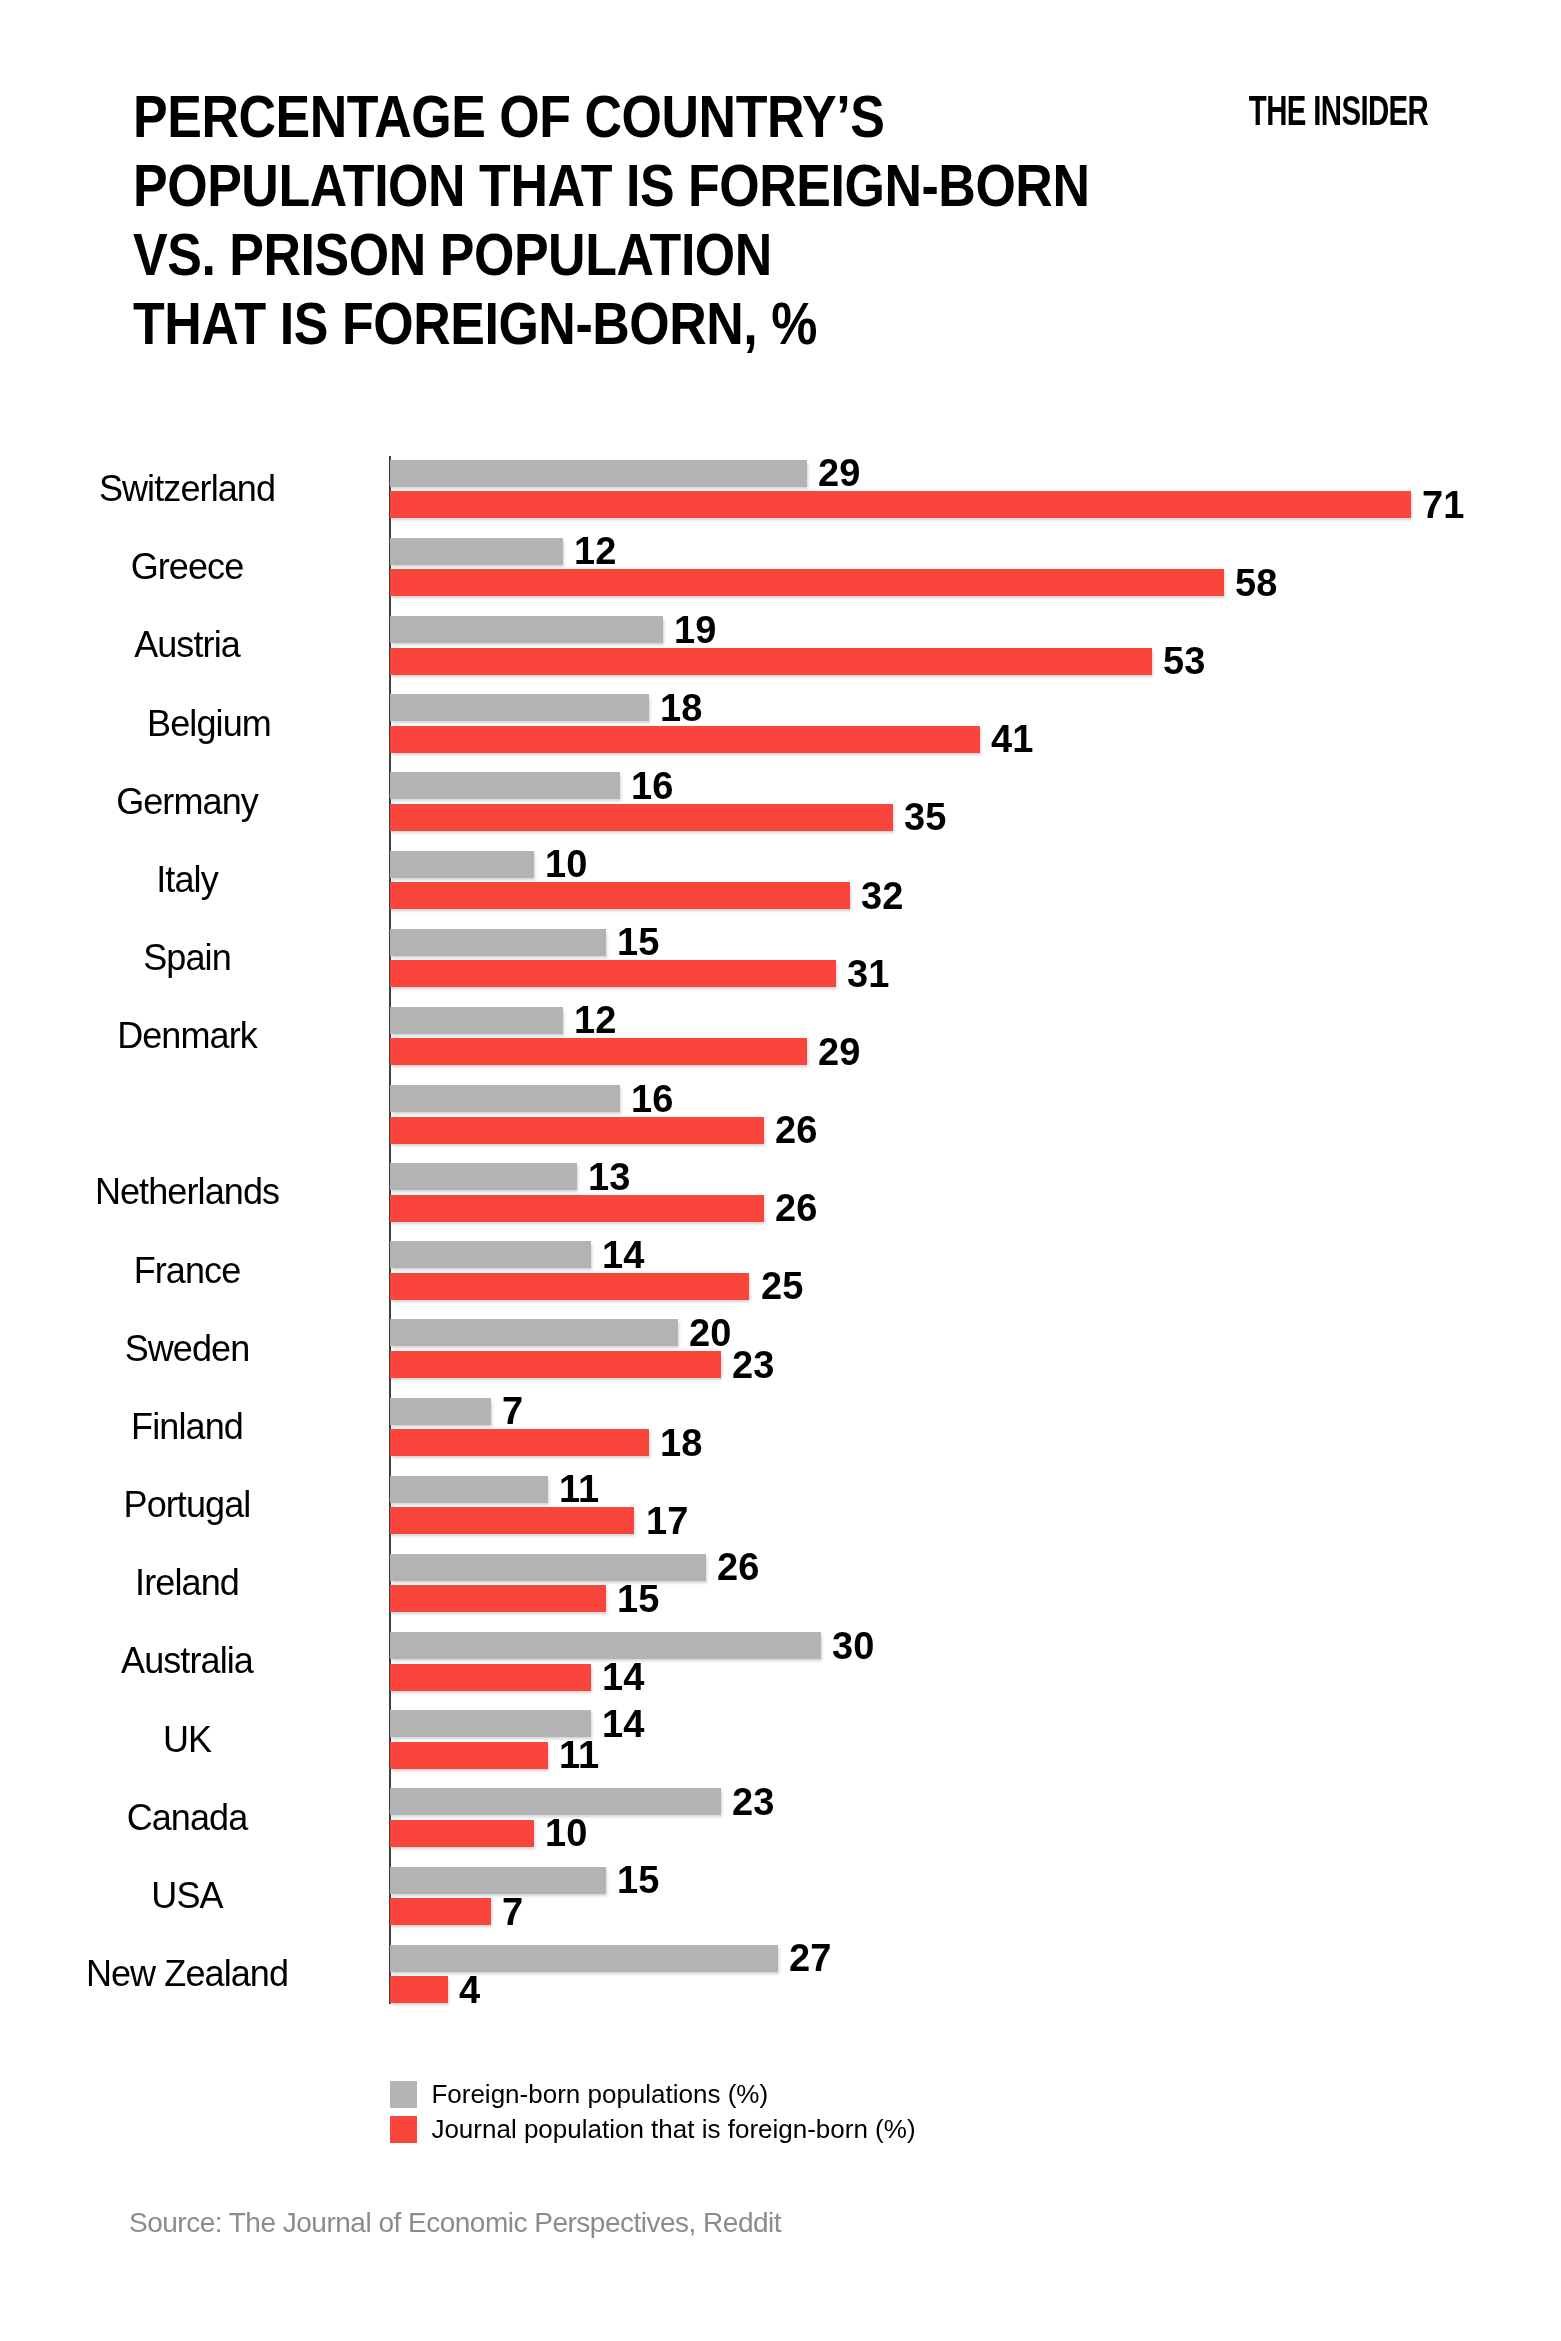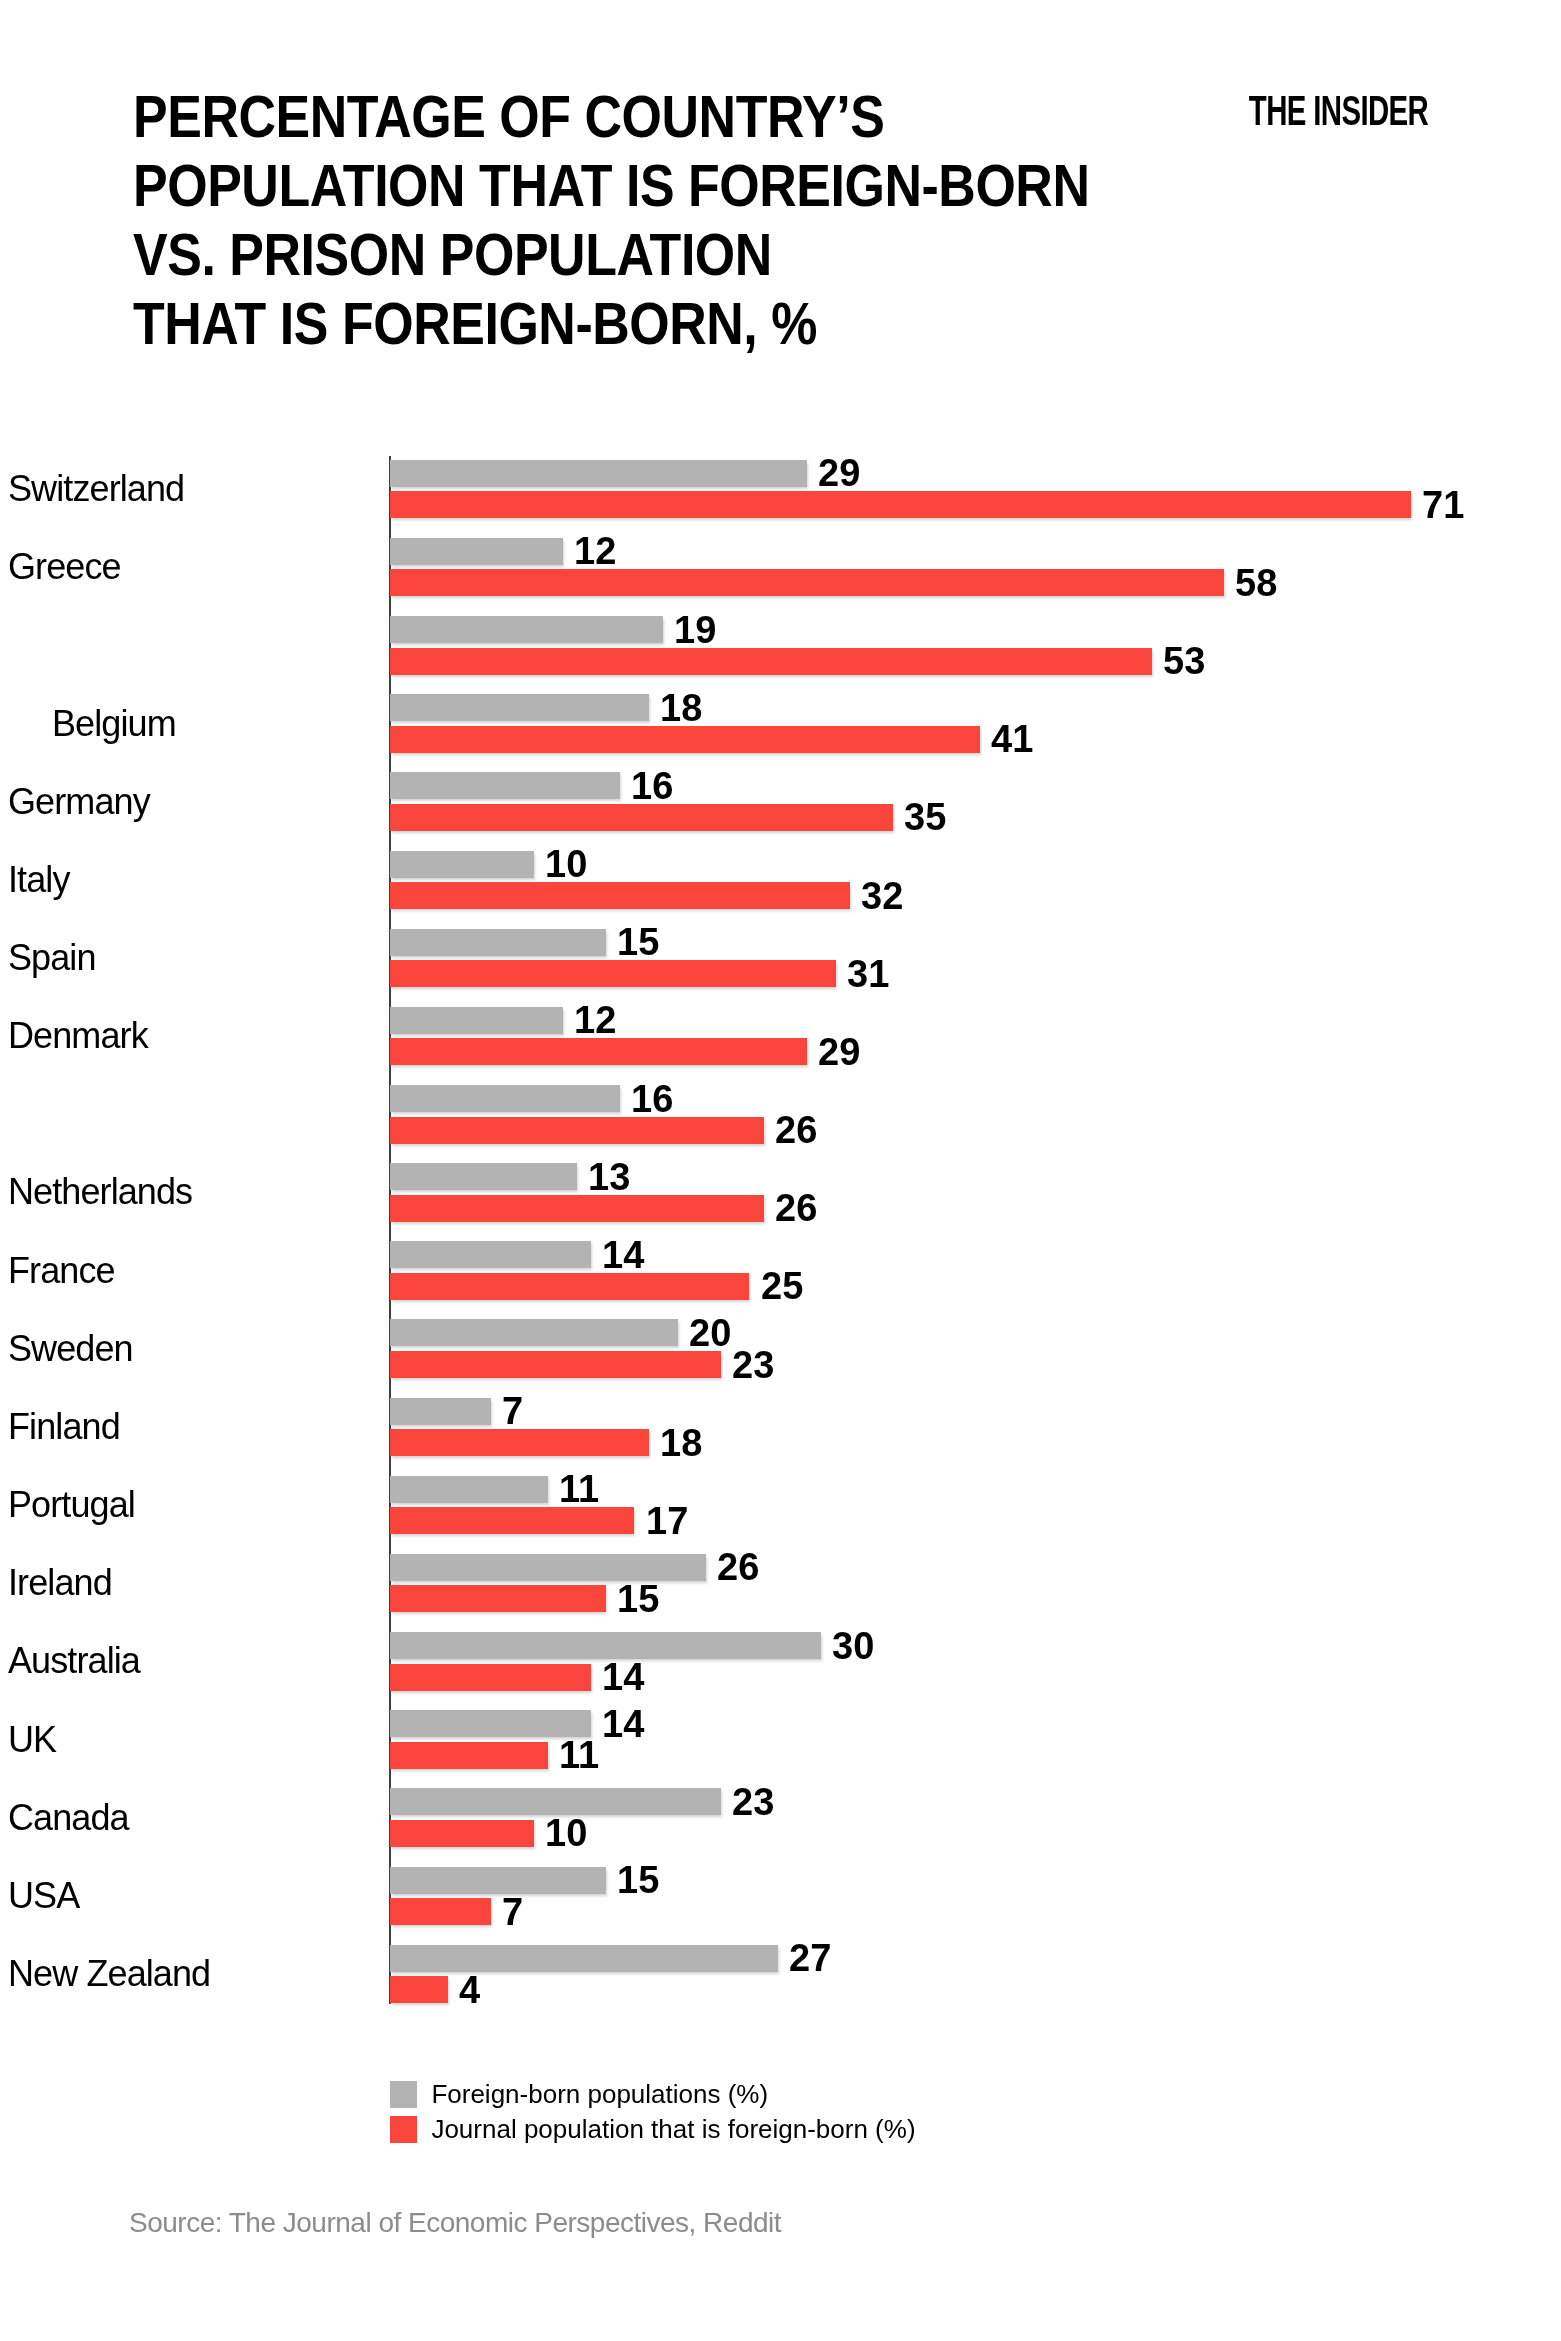--- a/index.html
+++ b/index.html
@@ -47,9 +47,9 @@
   }
   .country-label {
     position: absolute;
-    left: 8px;
+    left: 0;
     width: 374px;
-    text-align: left;
+    text-align: center;
     font-size: 36px;
     letter-spacing: -0.9px;
     line-height: 40px;

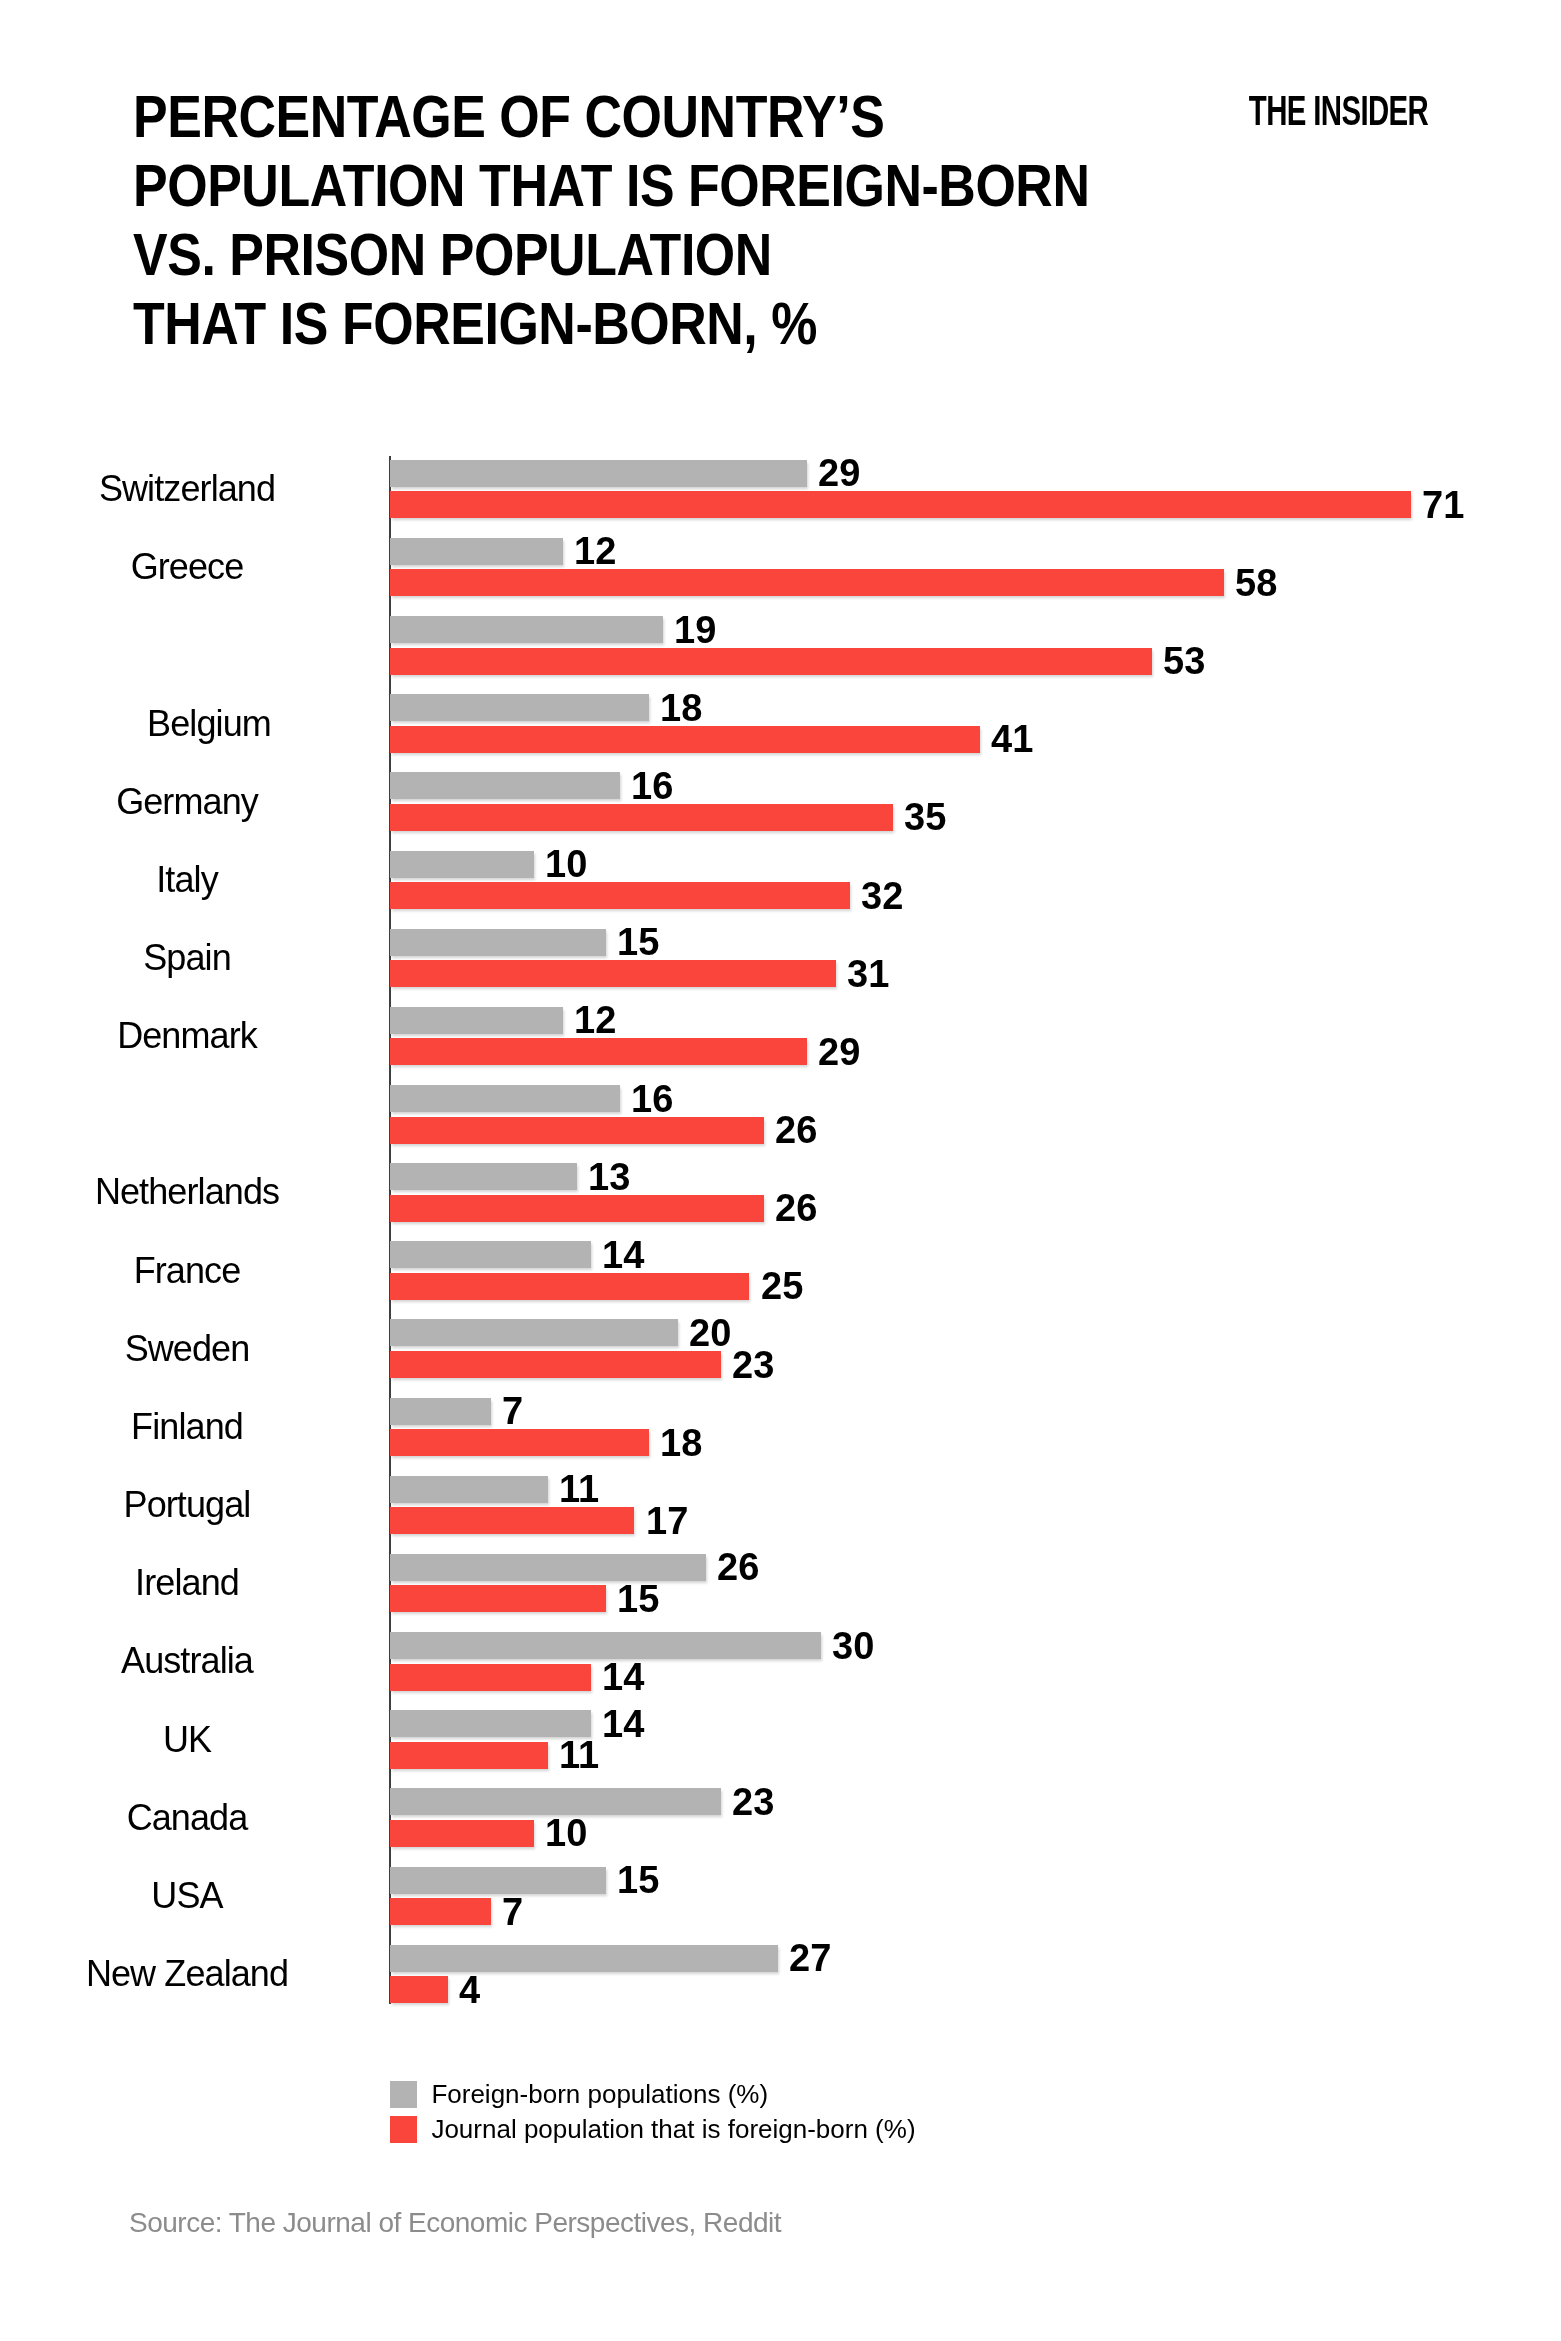--- a/index.html
+++ b/index.html
@@ -126,6 +126,7 @@
       <div class="value-label" style="left: 574px; top: 551px;">12</div>
       <div class="bar" style="left: 390px; top: 569px; width: 834px; background: rgb(249, 69, 60);"></div>
       <div class="value-label" style="left: 1235px; top: 583px;">58</div>
+      <div class="country-label" style="width: 374px; top: 645px;">Austria</div>
       <div class="bar" style="left: 390px; top: 616px; width: 273px; background: rgb(179, 179, 179);"></div>
       <div class="value-label" style="left: 674px; top: 630px;">19</div>
       <div class="bar" style="left: 390px; top: 648px; width: 762px; background: rgb(249, 69, 60);"></div>

